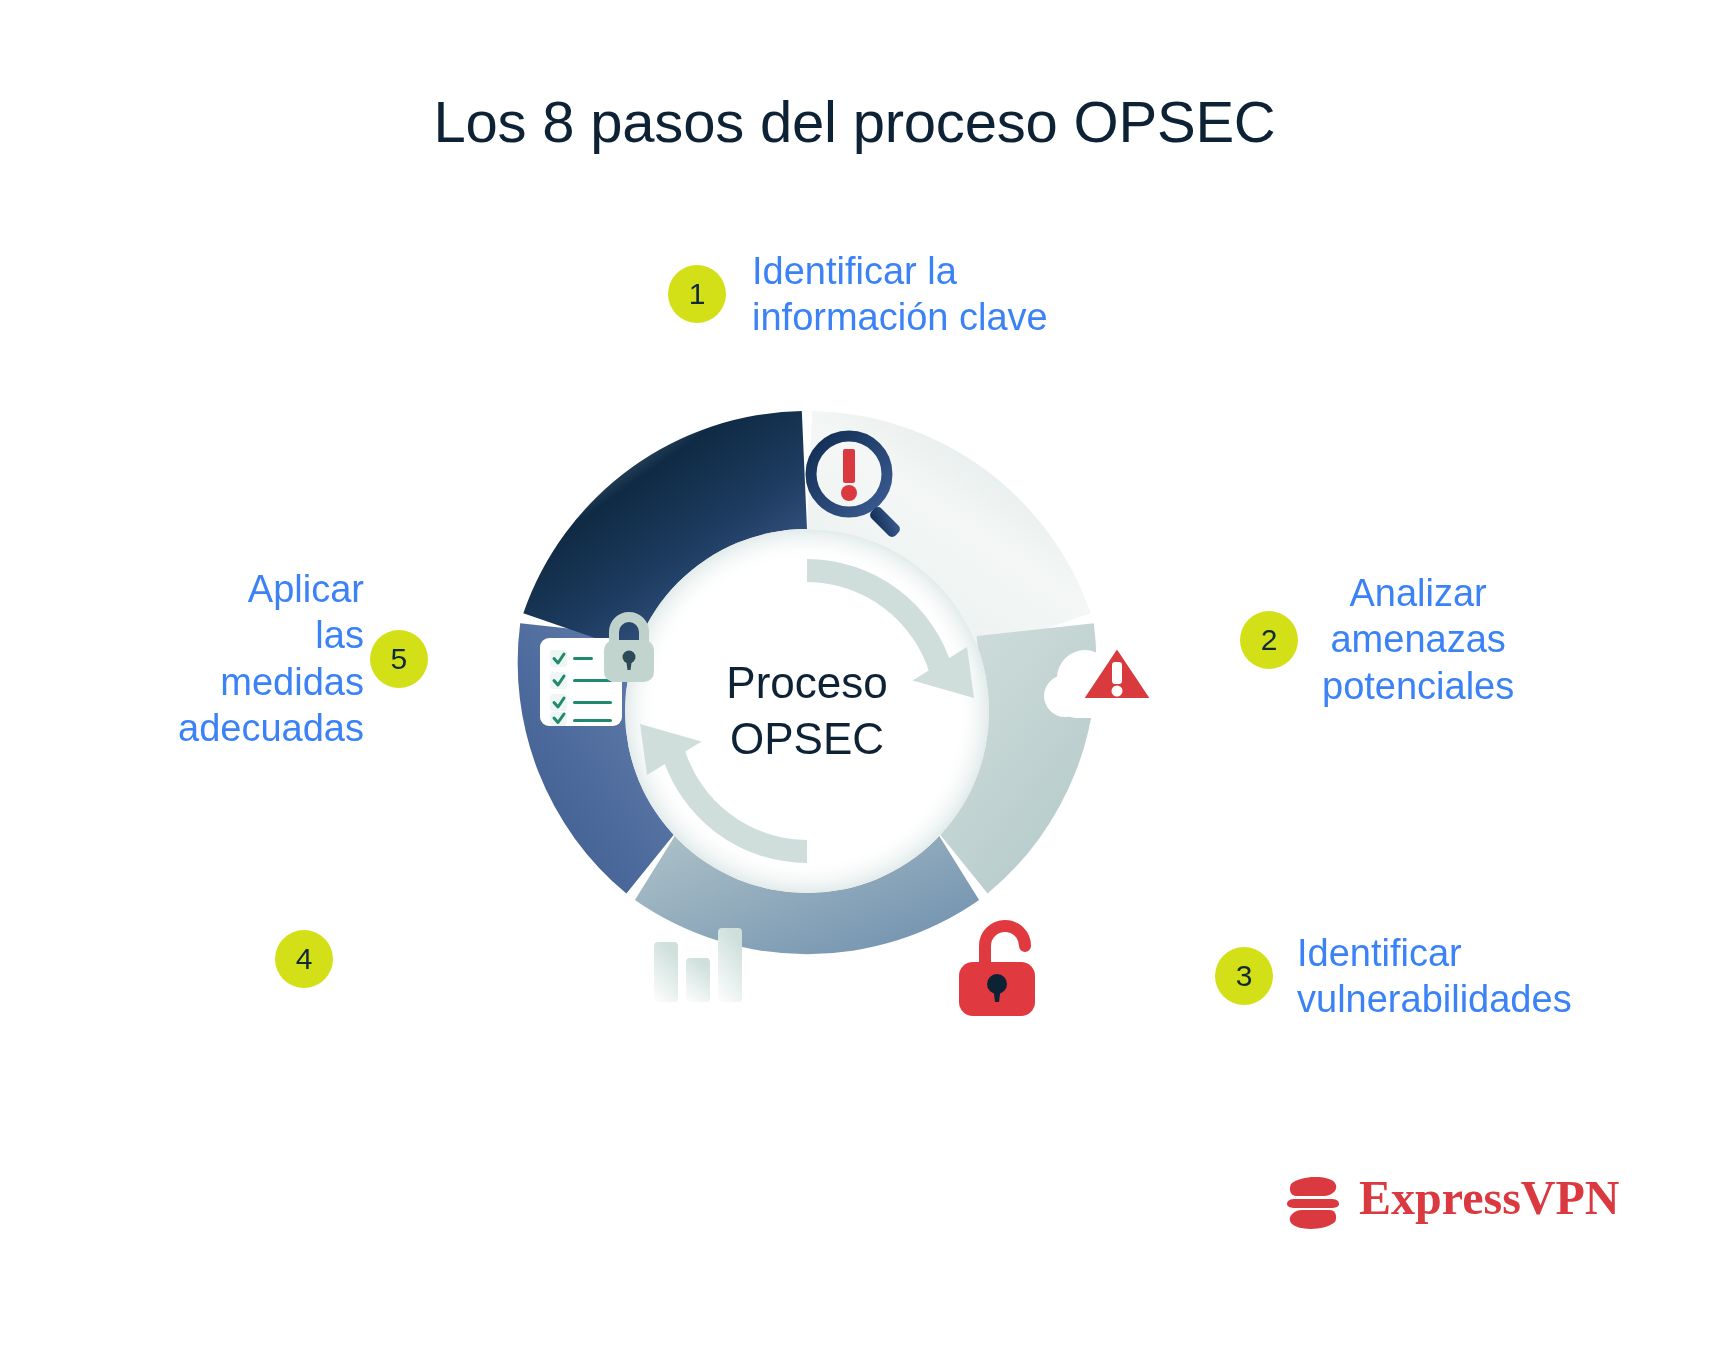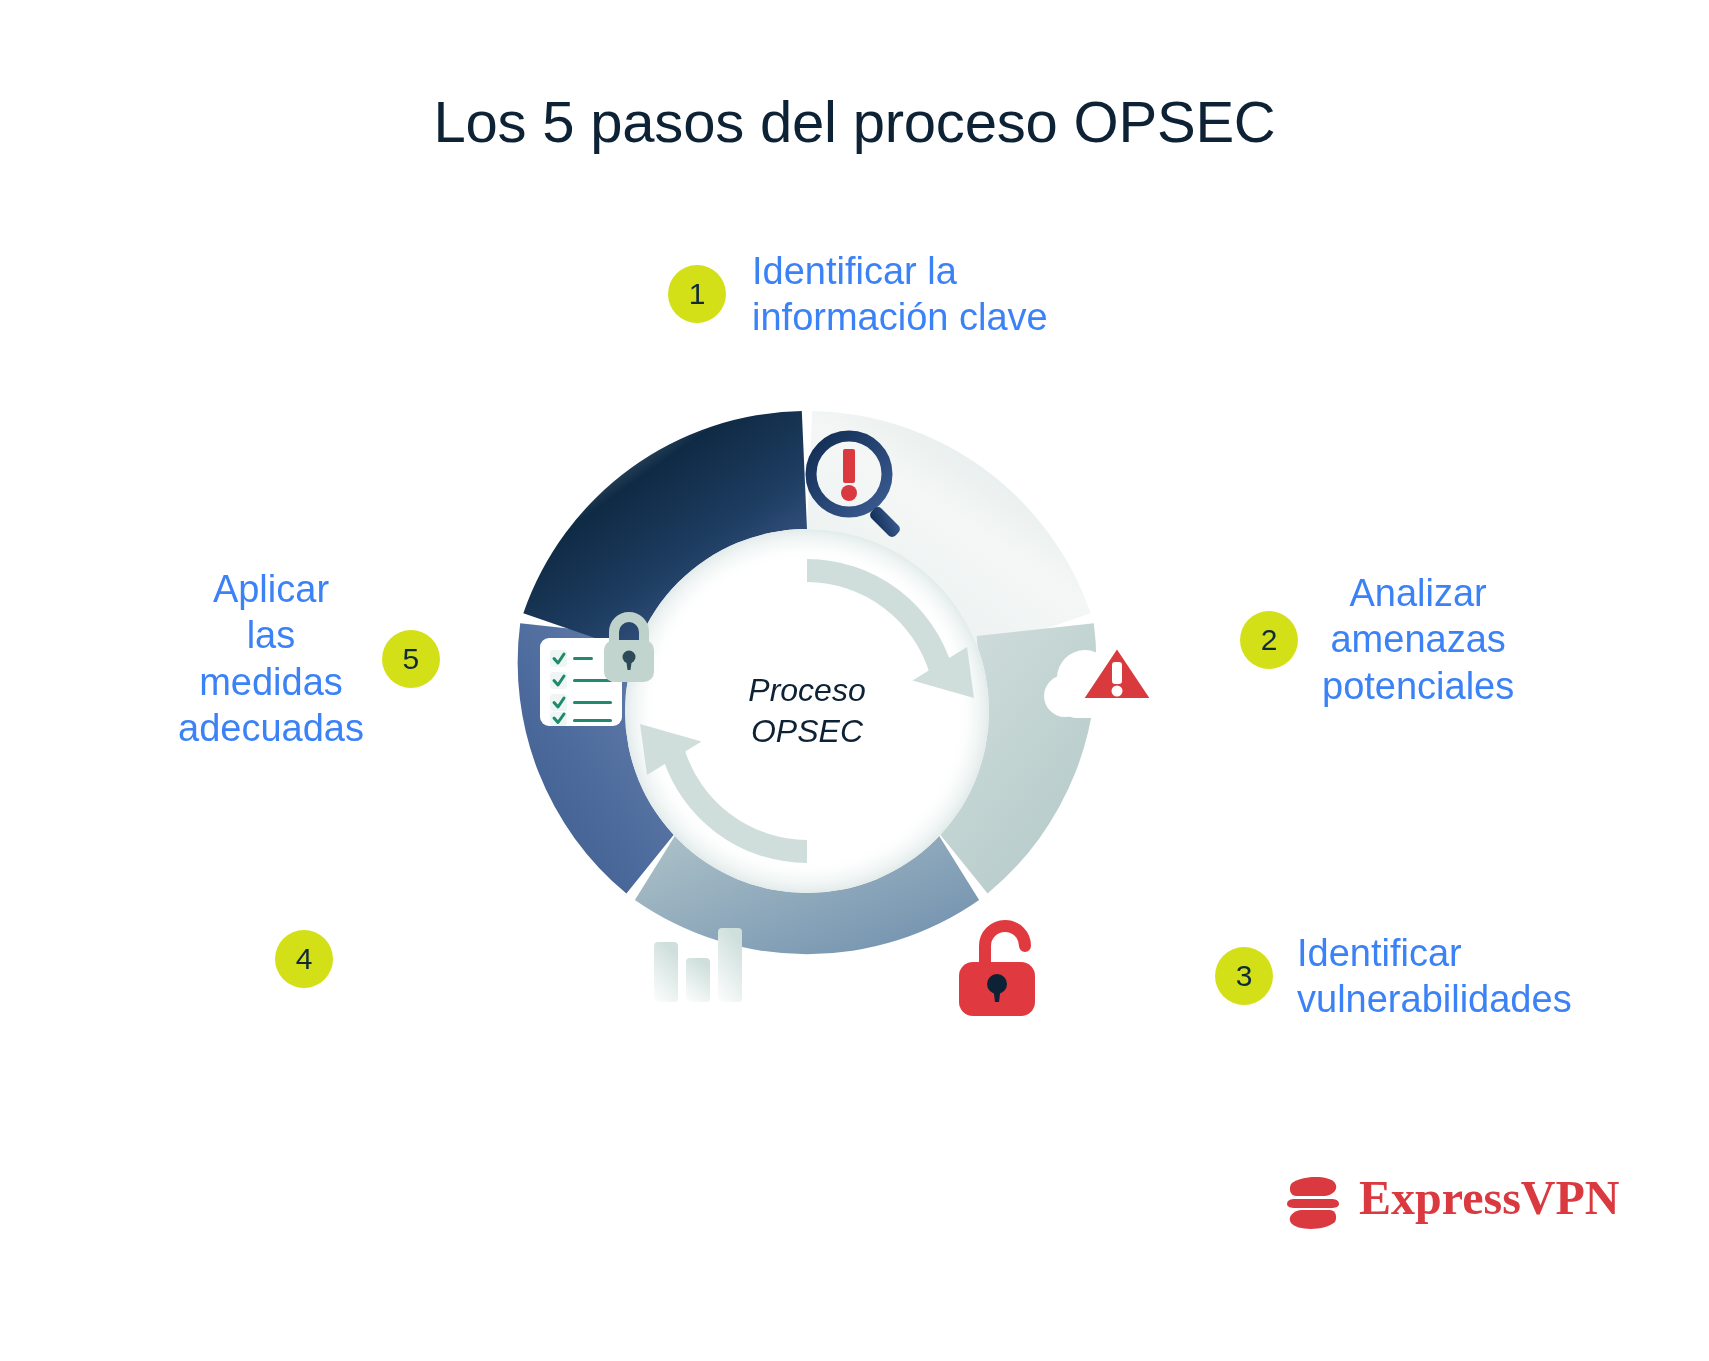--- a/index.html
+++ b/index.html
@@ -111,7 +111,7 @@
 </head>
 <body>
 
-<div class="title">Los 5 pasos del proceso OPSEC</div>
+<div class="title">Los 8 pasos del proceso OPSEC</div>
 
 <div class="wheel-wrap">
 <svg class="wheel-svg" viewBox="0 0 620 620" xmlns="http://www.w3.org/2000/svg">

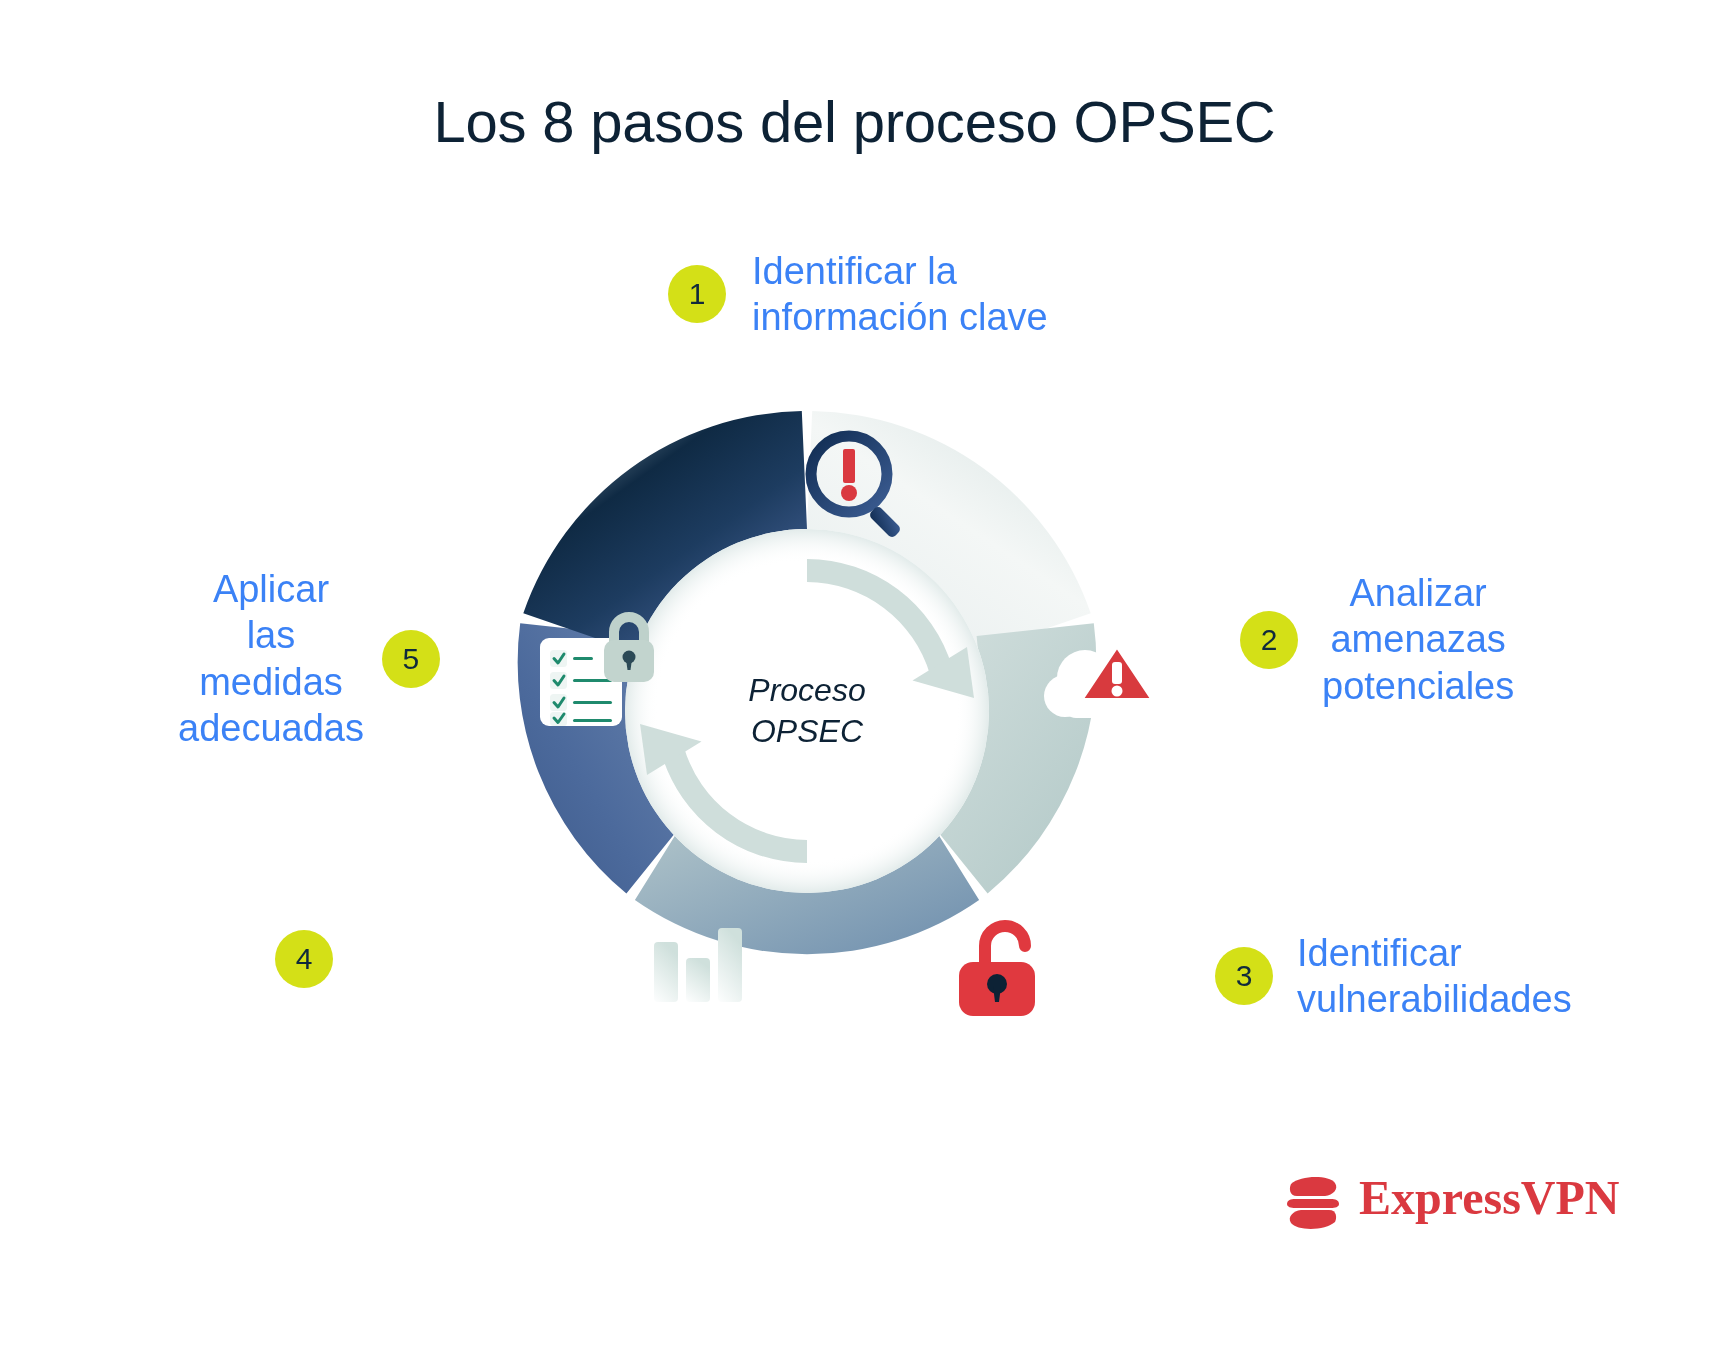--- a/index.html
+++ b/index.html
@@ -82,7 +82,7 @@
 
   
   .step-5{left:178px;top:566px;justify-content:flex-end;}
-  .step-5 .step-text{margin-right:18px;text-align:center;}
+  .step-5 .step-text{margin-right:6px;text-align:right;}
 
   
   .wicon{position:absolute;}

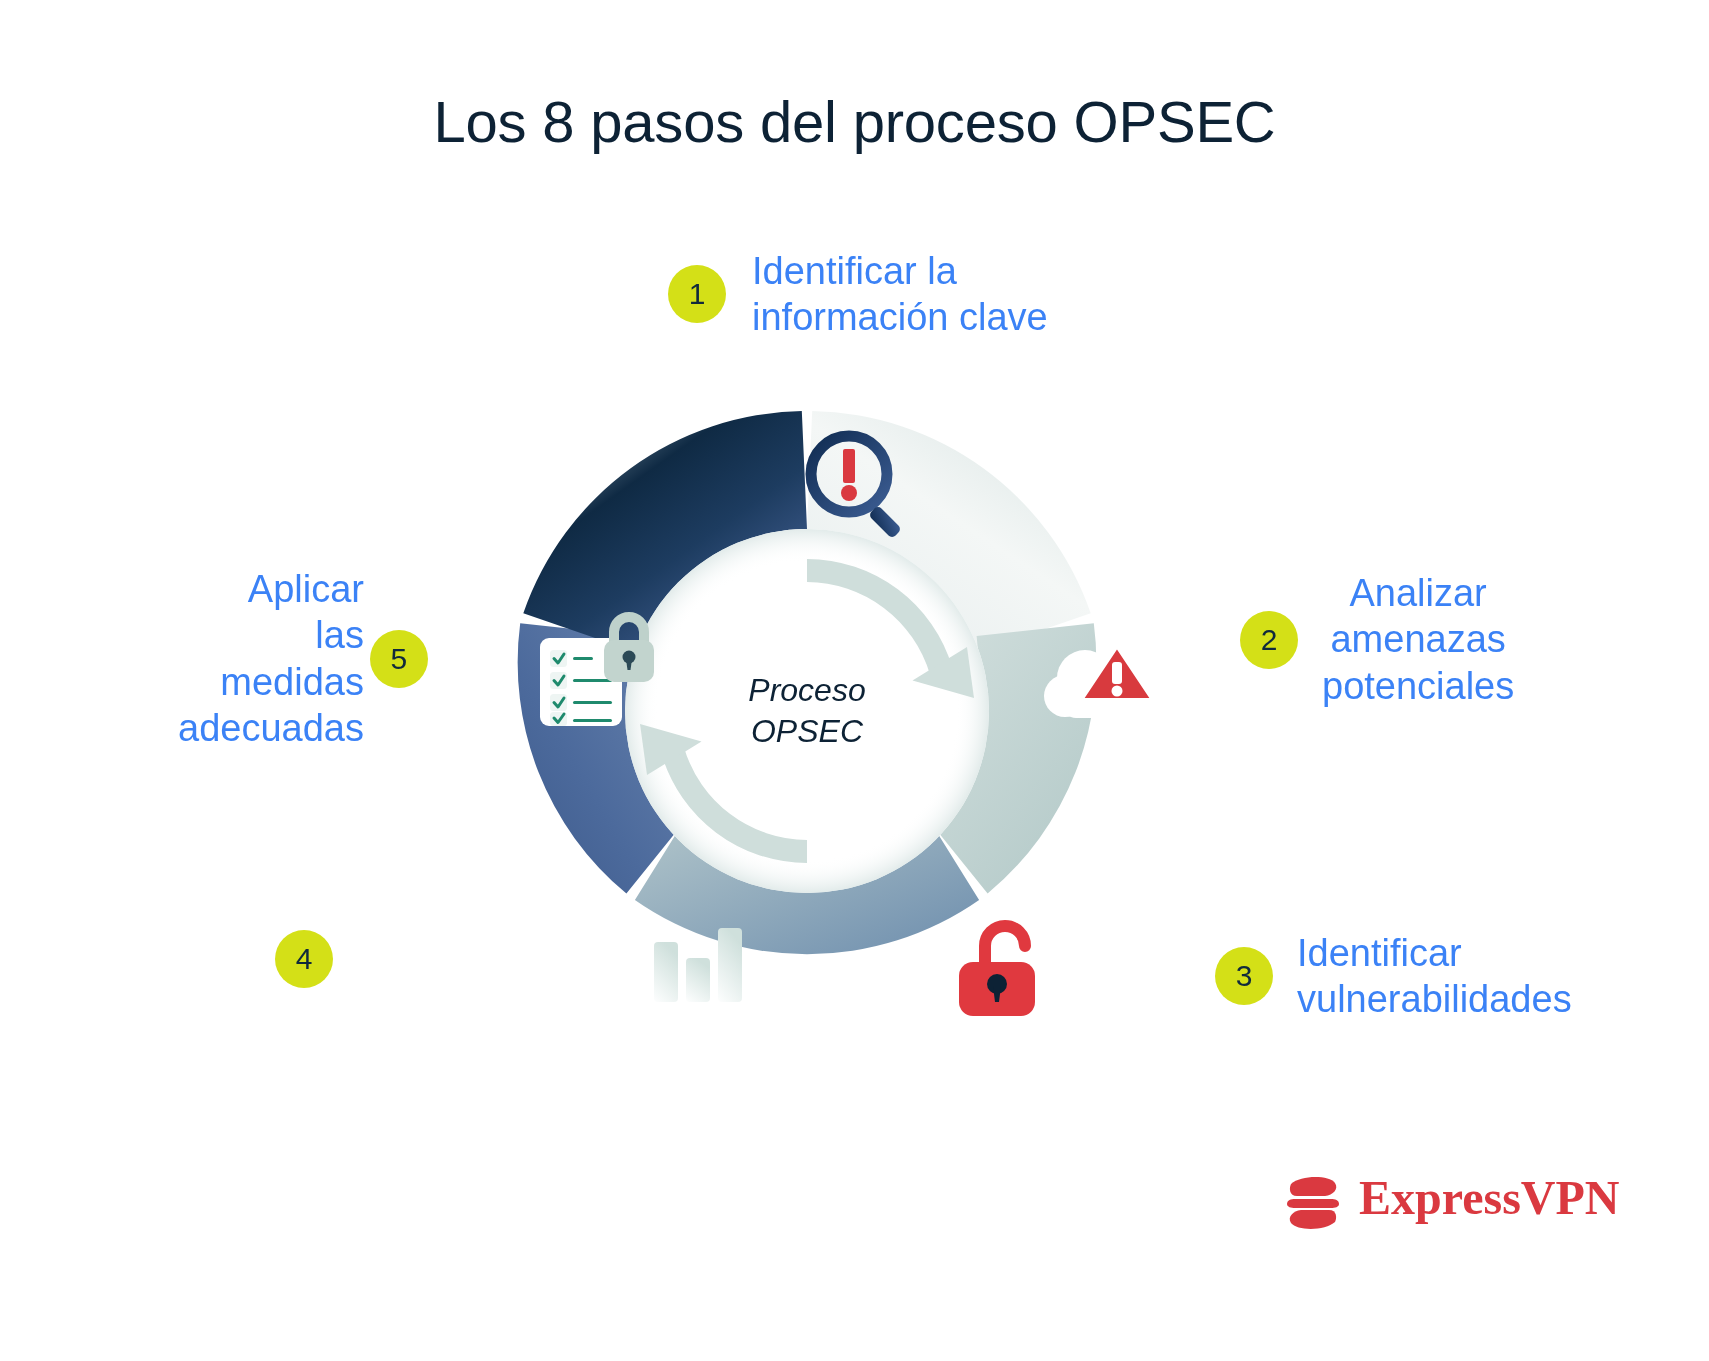--- a/index.html
+++ b/index.html
@@ -40,11 +40,10 @@
   }
   .center-label .ct{
     text-align:center;
-    font-size:32px;
+    font-size:44px;
     line-height:1.28;
     color:#0d2235;
     font-weight:400;
-    font-style:italic;
   }
 
   

